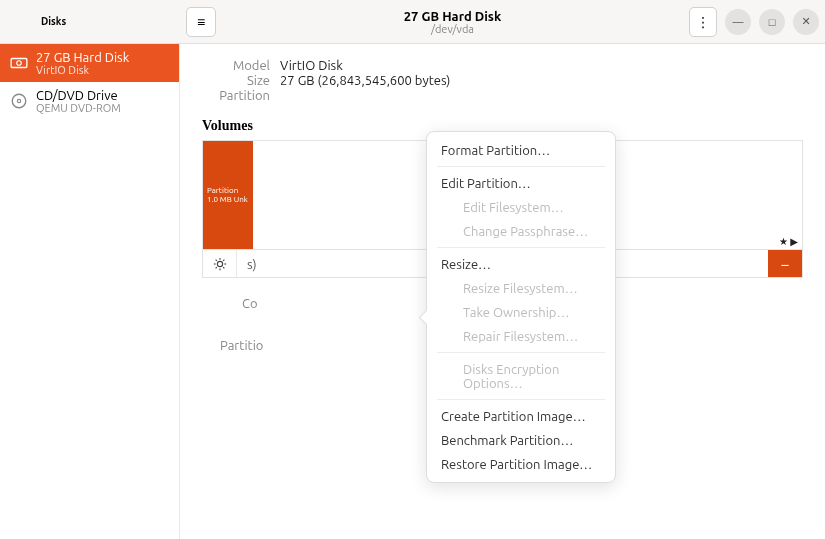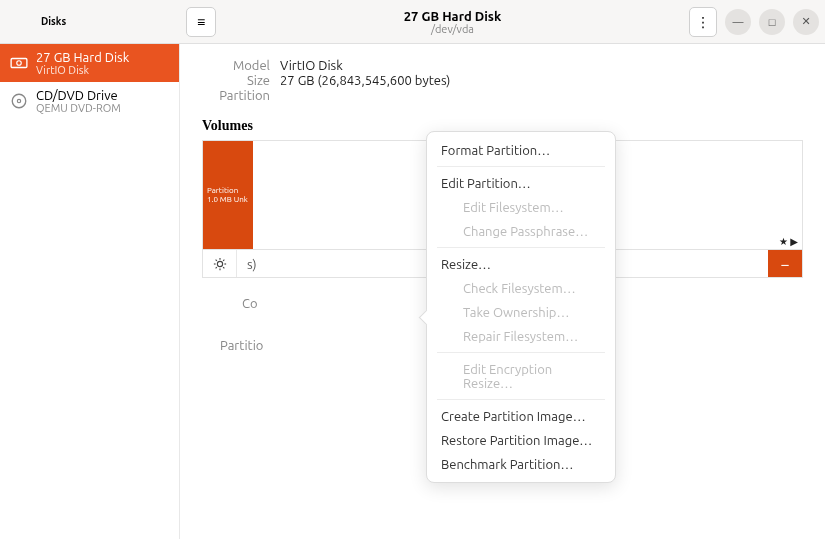--- a/index.html
+++ b/index.html
@@ -189,7 +189,7 @@
       <div class="popup-item disabled">Change Passphrase…</div>
       <div class="popup-sep"></div>
       <div class="popup-item">Resize…</div>
-      <div class="popup-item disabled">Check Filesystem…</div>
+      <div class="popup-item disabled">Resize Filesystem…</div>
       <div class="popup-item disabled">Take Ownership…</div>
       <div class="popup-item disabled">Repair Filesystem…</div>
       <div class="popup-sep"></div>

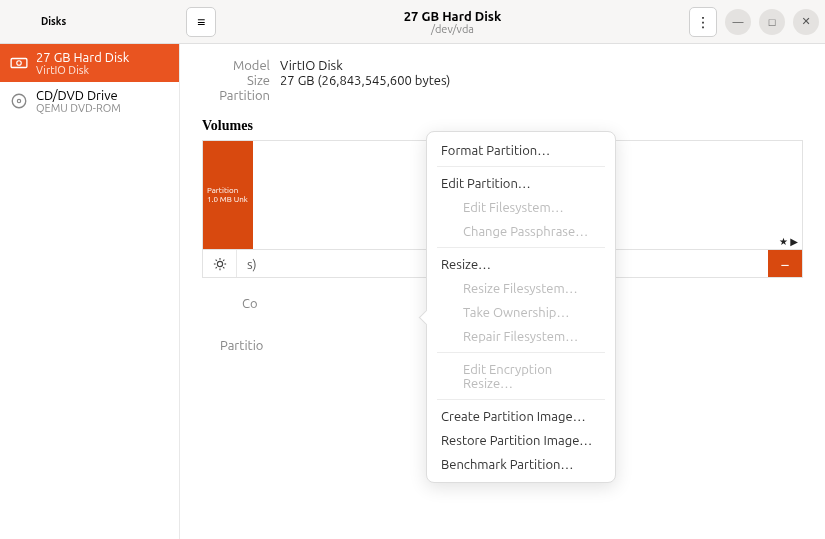--- a/index.html
+++ b/index.html
@@ -193,7 +193,7 @@
       <div class="popup-item disabled">Take Ownership…</div>
       <div class="popup-item disabled">Repair Filesystem…</div>
       <div class="popup-sep"></div>
-      <div class="popup-item disabled">Edit Encryption Resize…</div>
+      <div class="popup-item disabled">Disks Encryption Options…</div>
       <div class="popup-sep"></div>
       <div class="popup-item">Create Partition Image…</div>
       <div class="popup-item">Restore Partition Image…</div>

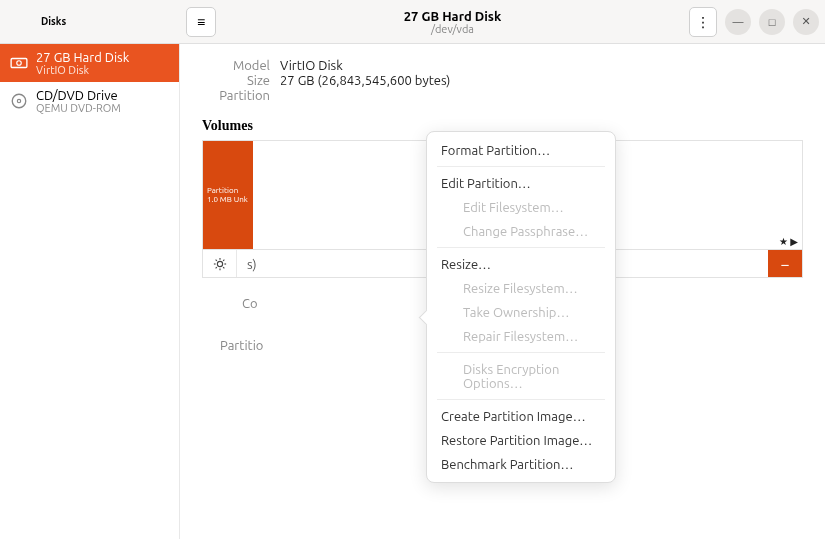--- a/index.html
+++ b/index.html
@@ -196,8 +196,8 @@
       <div class="popup-item disabled">Disks Encryption Options…</div>
       <div class="popup-sep"></div>
       <div class="popup-item">Create Partition Image…</div>
+      <div class="popup-item">Benchmark Partition…</div>
       <div class="popup-item">Restore Partition Image…</div>
-      <div class="popup-item">Benchmark Partition…</div>
     </div>
 
   </div>

